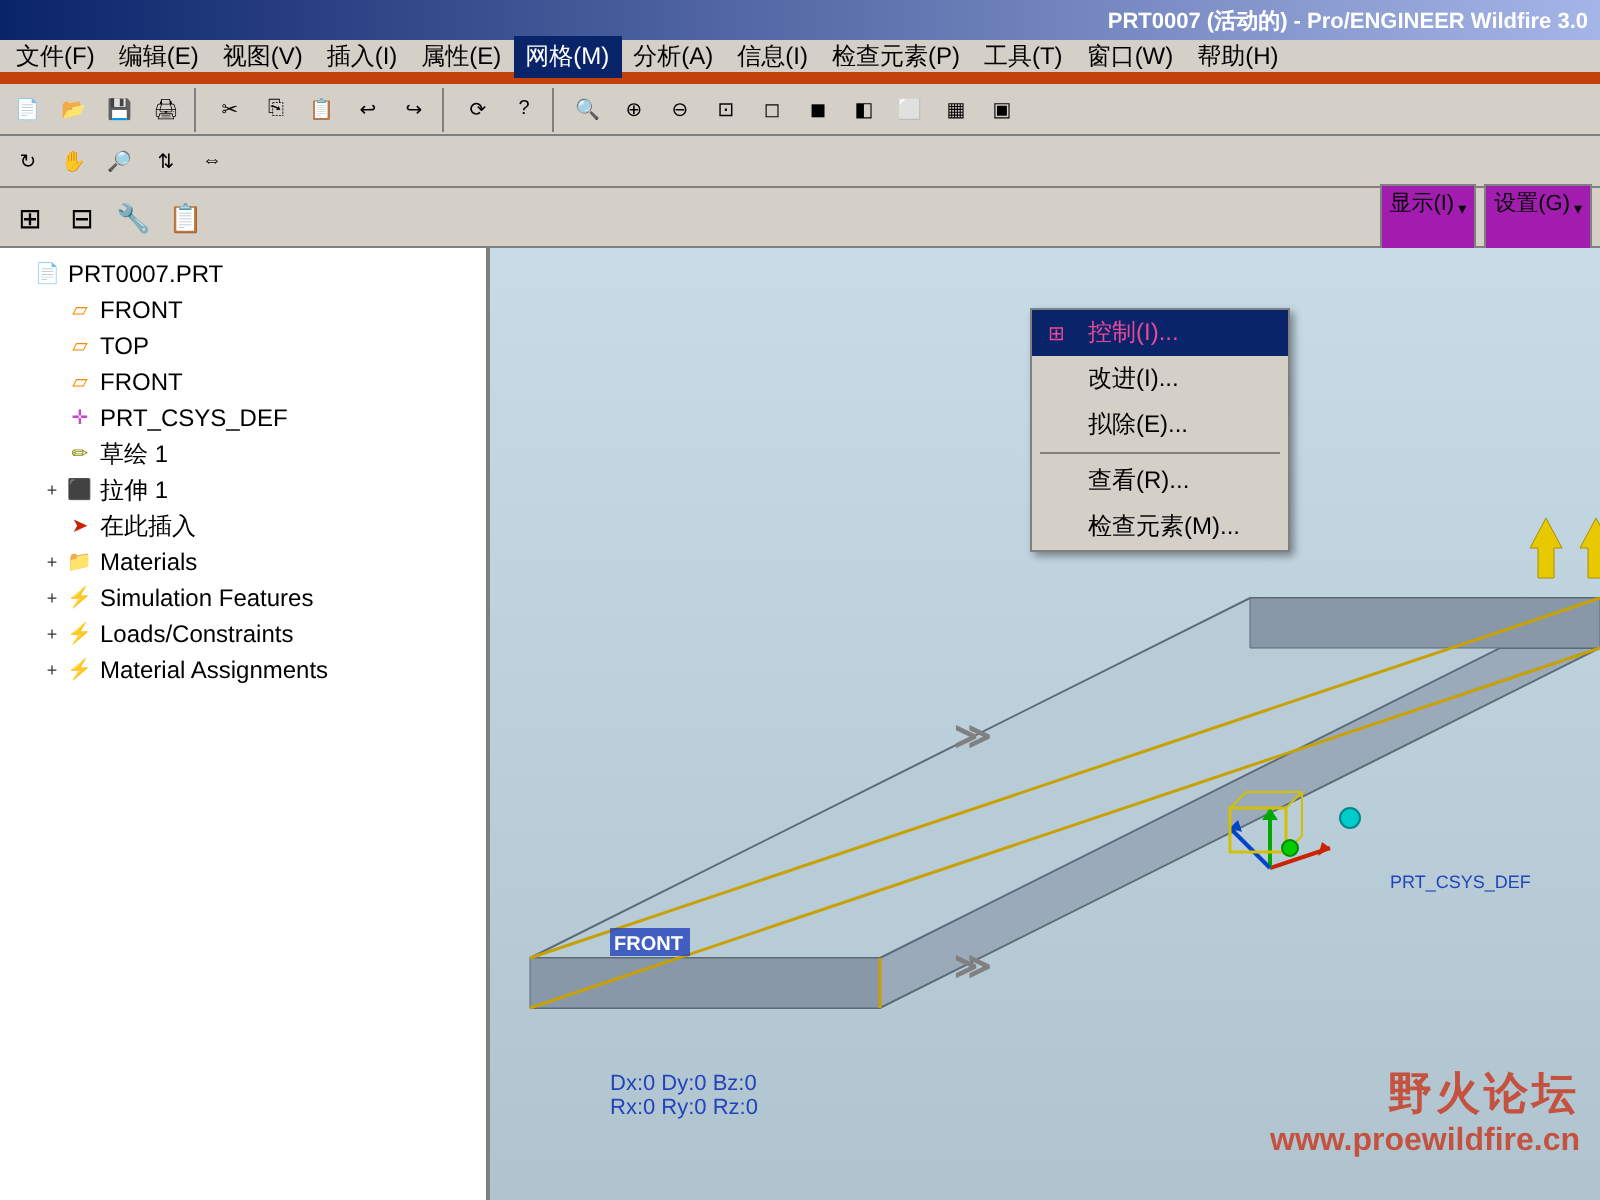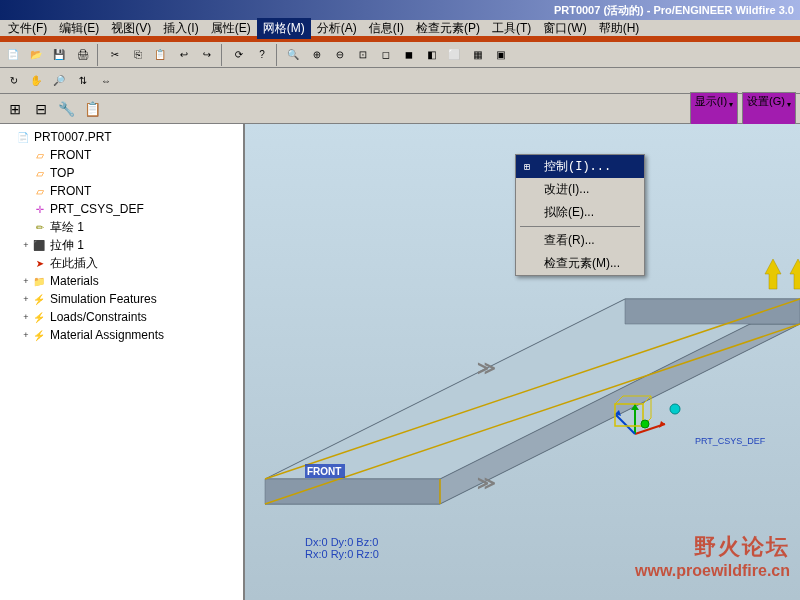--- a/index.html
+++ b/index.html
@@ -146,7 +146,7 @@
       white-space: nowrap;
     }
     .ctx-separator { height: 1px; background: #808080; margin: 2px 4px; }
-    .ctx-item.highlighted { background: #0a246a; color: #ffffff; font-family: Liberation Mono, monospace; }
+    .ctx-item.highlighted { background: #0a246a; color: #ec4899; }
 
     
     #watermark {

